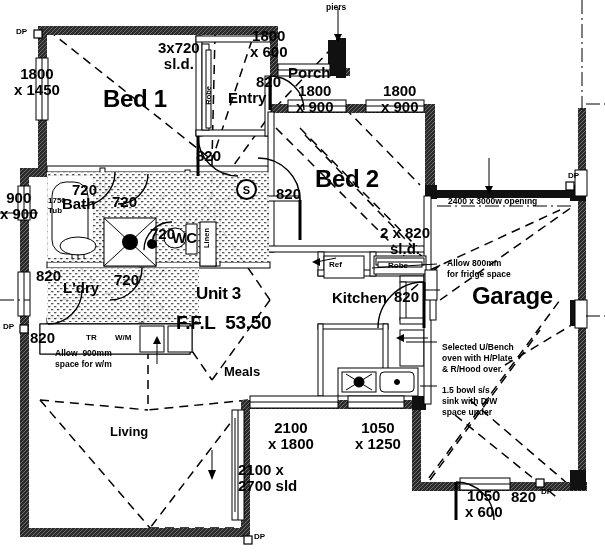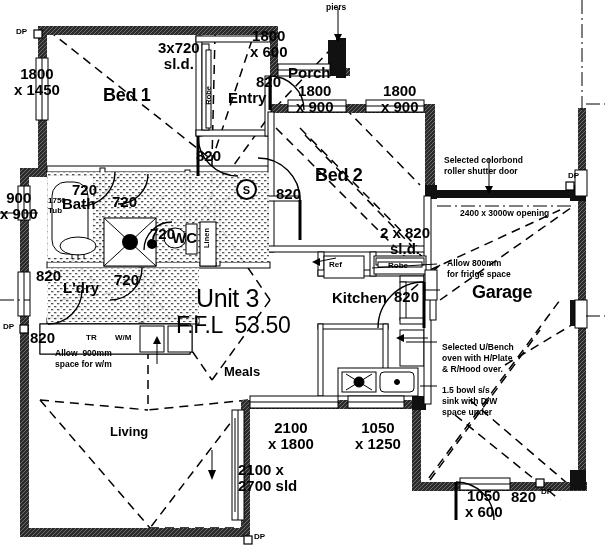--- a/index.html
+++ b/index.html
@@ -8,7 +8,7 @@
   #plan svg{position:absolute;left:0;top:0;}
   .lbl{position:absolute;color:#000;font-family:"Liberation Sans",sans-serif;white-space:pre;line-height:1.06;}
   .room{font-weight:bold;}
-  .r-xl{font-size:18px;letter-spacing:-0.3px;}
+  .r-xl{font-size:24px;letter-spacing:-0.3px;}
   .r-lg{font-size:15px;}
   .r-md{font-size:13px;}
   .unit{font-weight:normal;font-size:25px;letter-spacing:-0.4px;}

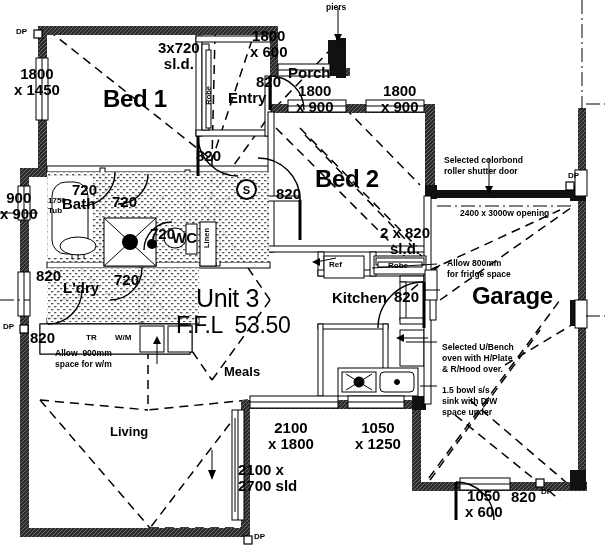--- a/index.html
+++ b/index.html
@@ -356,8 +356,6 @@
 sl.d.</div>
 
   <div class="lbl note" style="left:326px;top:2px;">piers</div>
-  <div class="lbl note" style="left:444px;top:155px;">Selected colorbond
-roller shutter door</div>
   <div class="lbl note" style="left:460px;top:196px;margin-top:12px;">2400 x 3000w opening</div>
   <div class="lbl note" style="left:447px;top:258px;">Allow 800mm
 for fridge space</div>

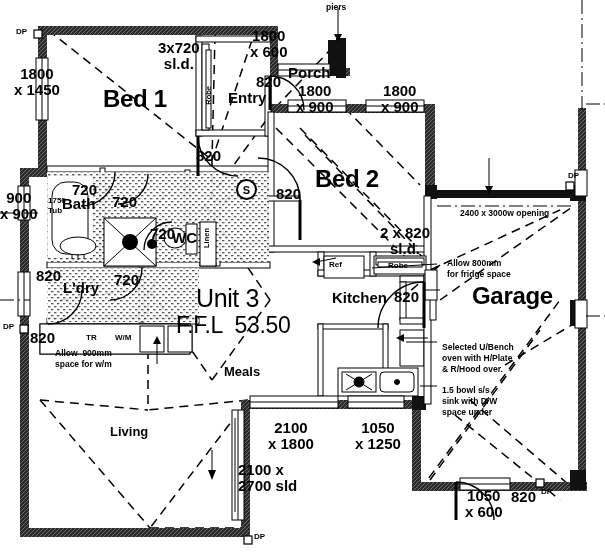--- a/index.html
+++ b/index.html
@@ -356,7 +356,7 @@
 sl.d.</div>
 
   <div class="lbl note" style="left:326px;top:2px;">piers</div>
-  <div class="lbl note" style="left:460px;top:196px;margin-top:12px;">2400 x 3000w opening</div>
+  <div class="lbl note" style="left:448px;top:196px;">2400 x 3000w opening</div>
   <div class="lbl note" style="left:447px;top:258px;">Allow 800mm
 for fridge space</div>
   <div class="lbl note" style="left:442px;top:342px;">Selected U/Bench

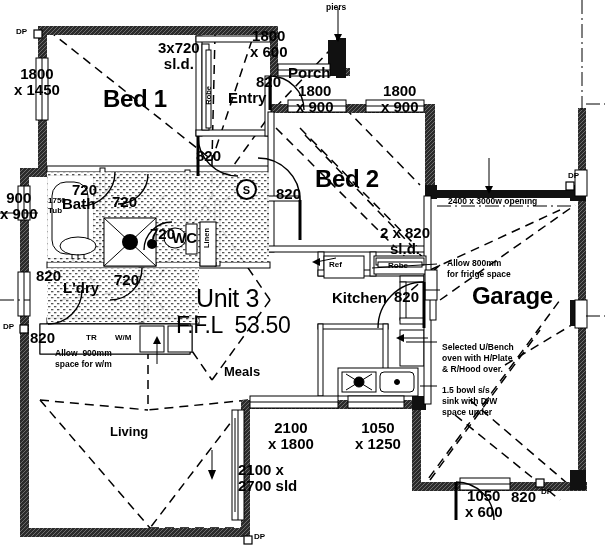--- a/index.html
+++ b/index.html
@@ -11,7 +11,7 @@
   .r-xl{font-size:24px;letter-spacing:-0.3px;}
   .r-lg{font-size:15px;}
   .r-md{font-size:13px;}
-  .unit{font-weight:normal;font-size:25px;letter-spacing:-0.4px;}
+  .unit{font-weight:bold;font-size:17px;letter-spacing:-0.4px;}
   .ffl{font-weight:normal;font-size:23px;letter-spacing:-0.3px;}
   .dim{font-size:15px;font-weight:bold;text-align:center;}
   .note{font-size:8.5px;font-weight:bold;line-height:1.28;}

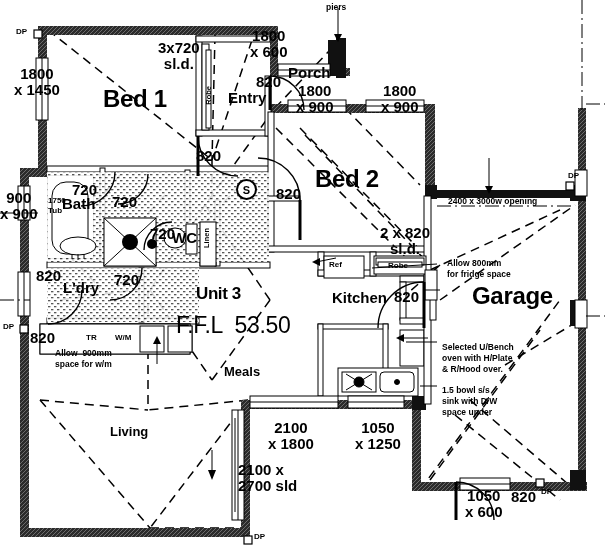--- a/index.html
+++ b/index.html
@@ -12,7 +12,7 @@
   .r-lg{font-size:15px;}
   .r-md{font-size:13px;}
   .unit{font-weight:bold;font-size:17px;letter-spacing:-0.4px;}
-  .ffl{font-weight:normal;font-size:23px;letter-spacing:-0.3px;}
+  .ffl{font-weight:bold;font-size:19px;letter-spacing:-0.3px;}
   .dim{font-size:15px;font-weight:bold;text-align:center;}
   .note{font-size:8.5px;font-weight:bold;line-height:1.28;}
   .tiny{font-size:8px;font-weight:bold;}

